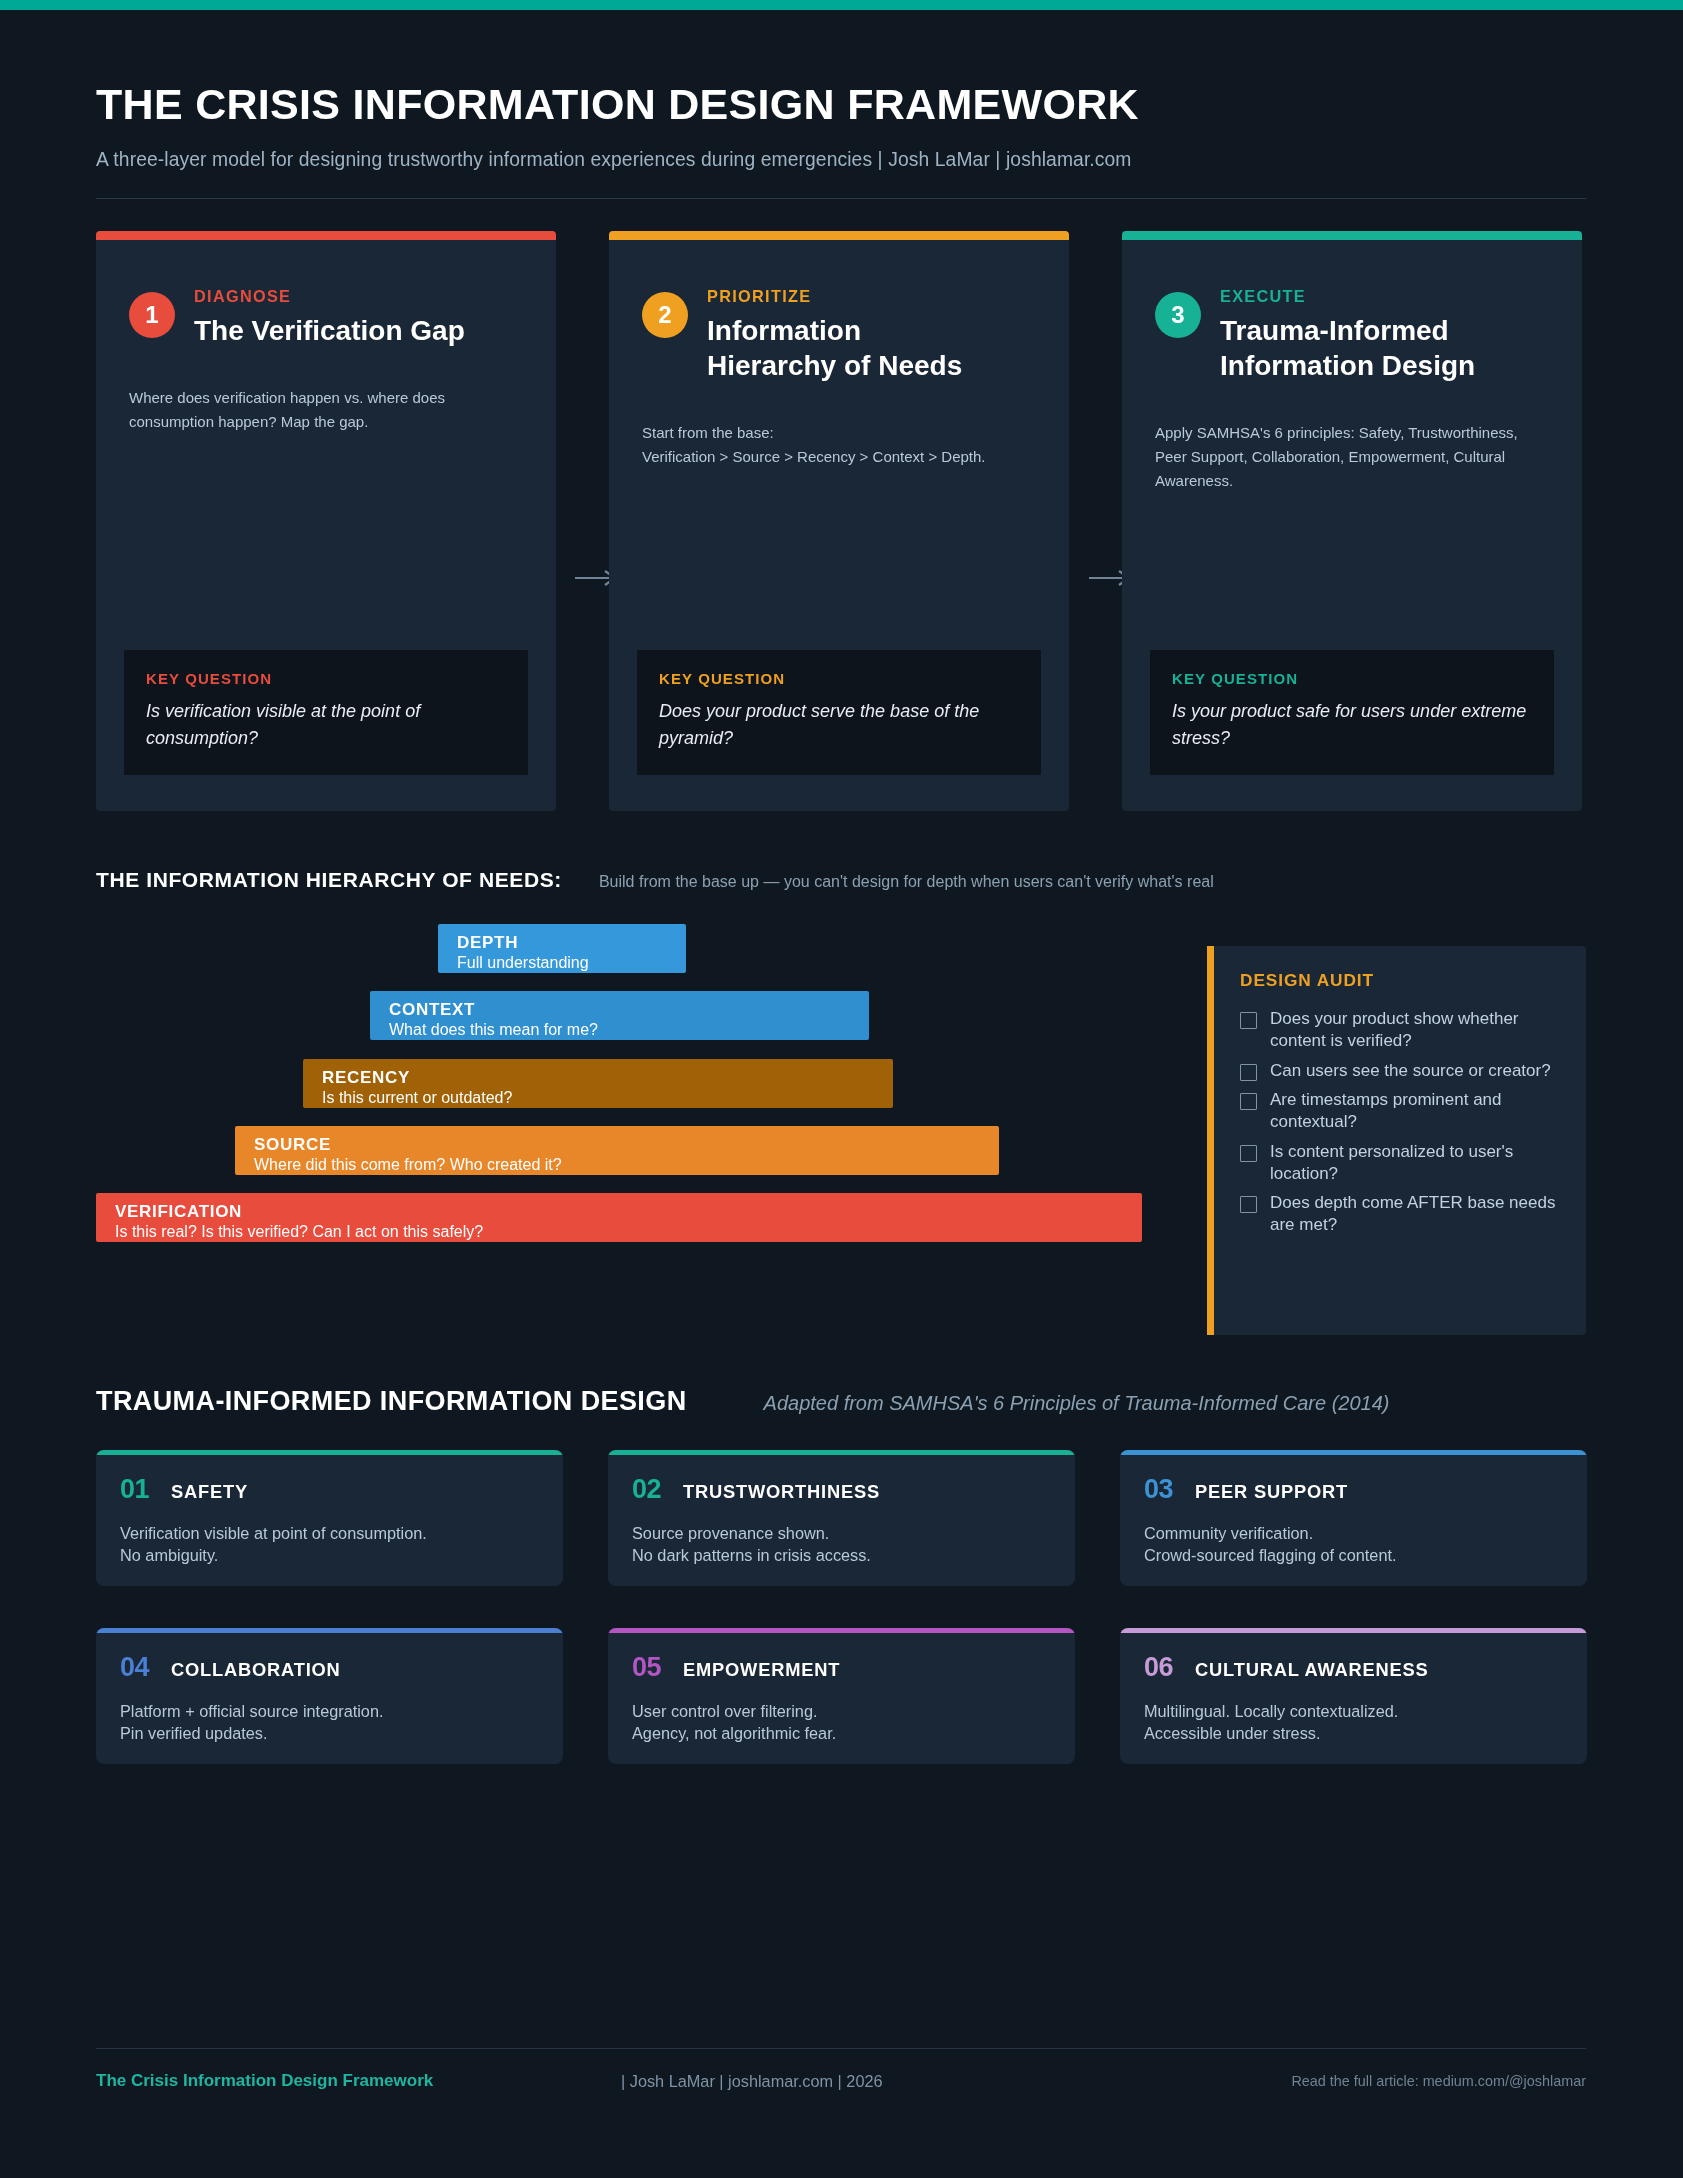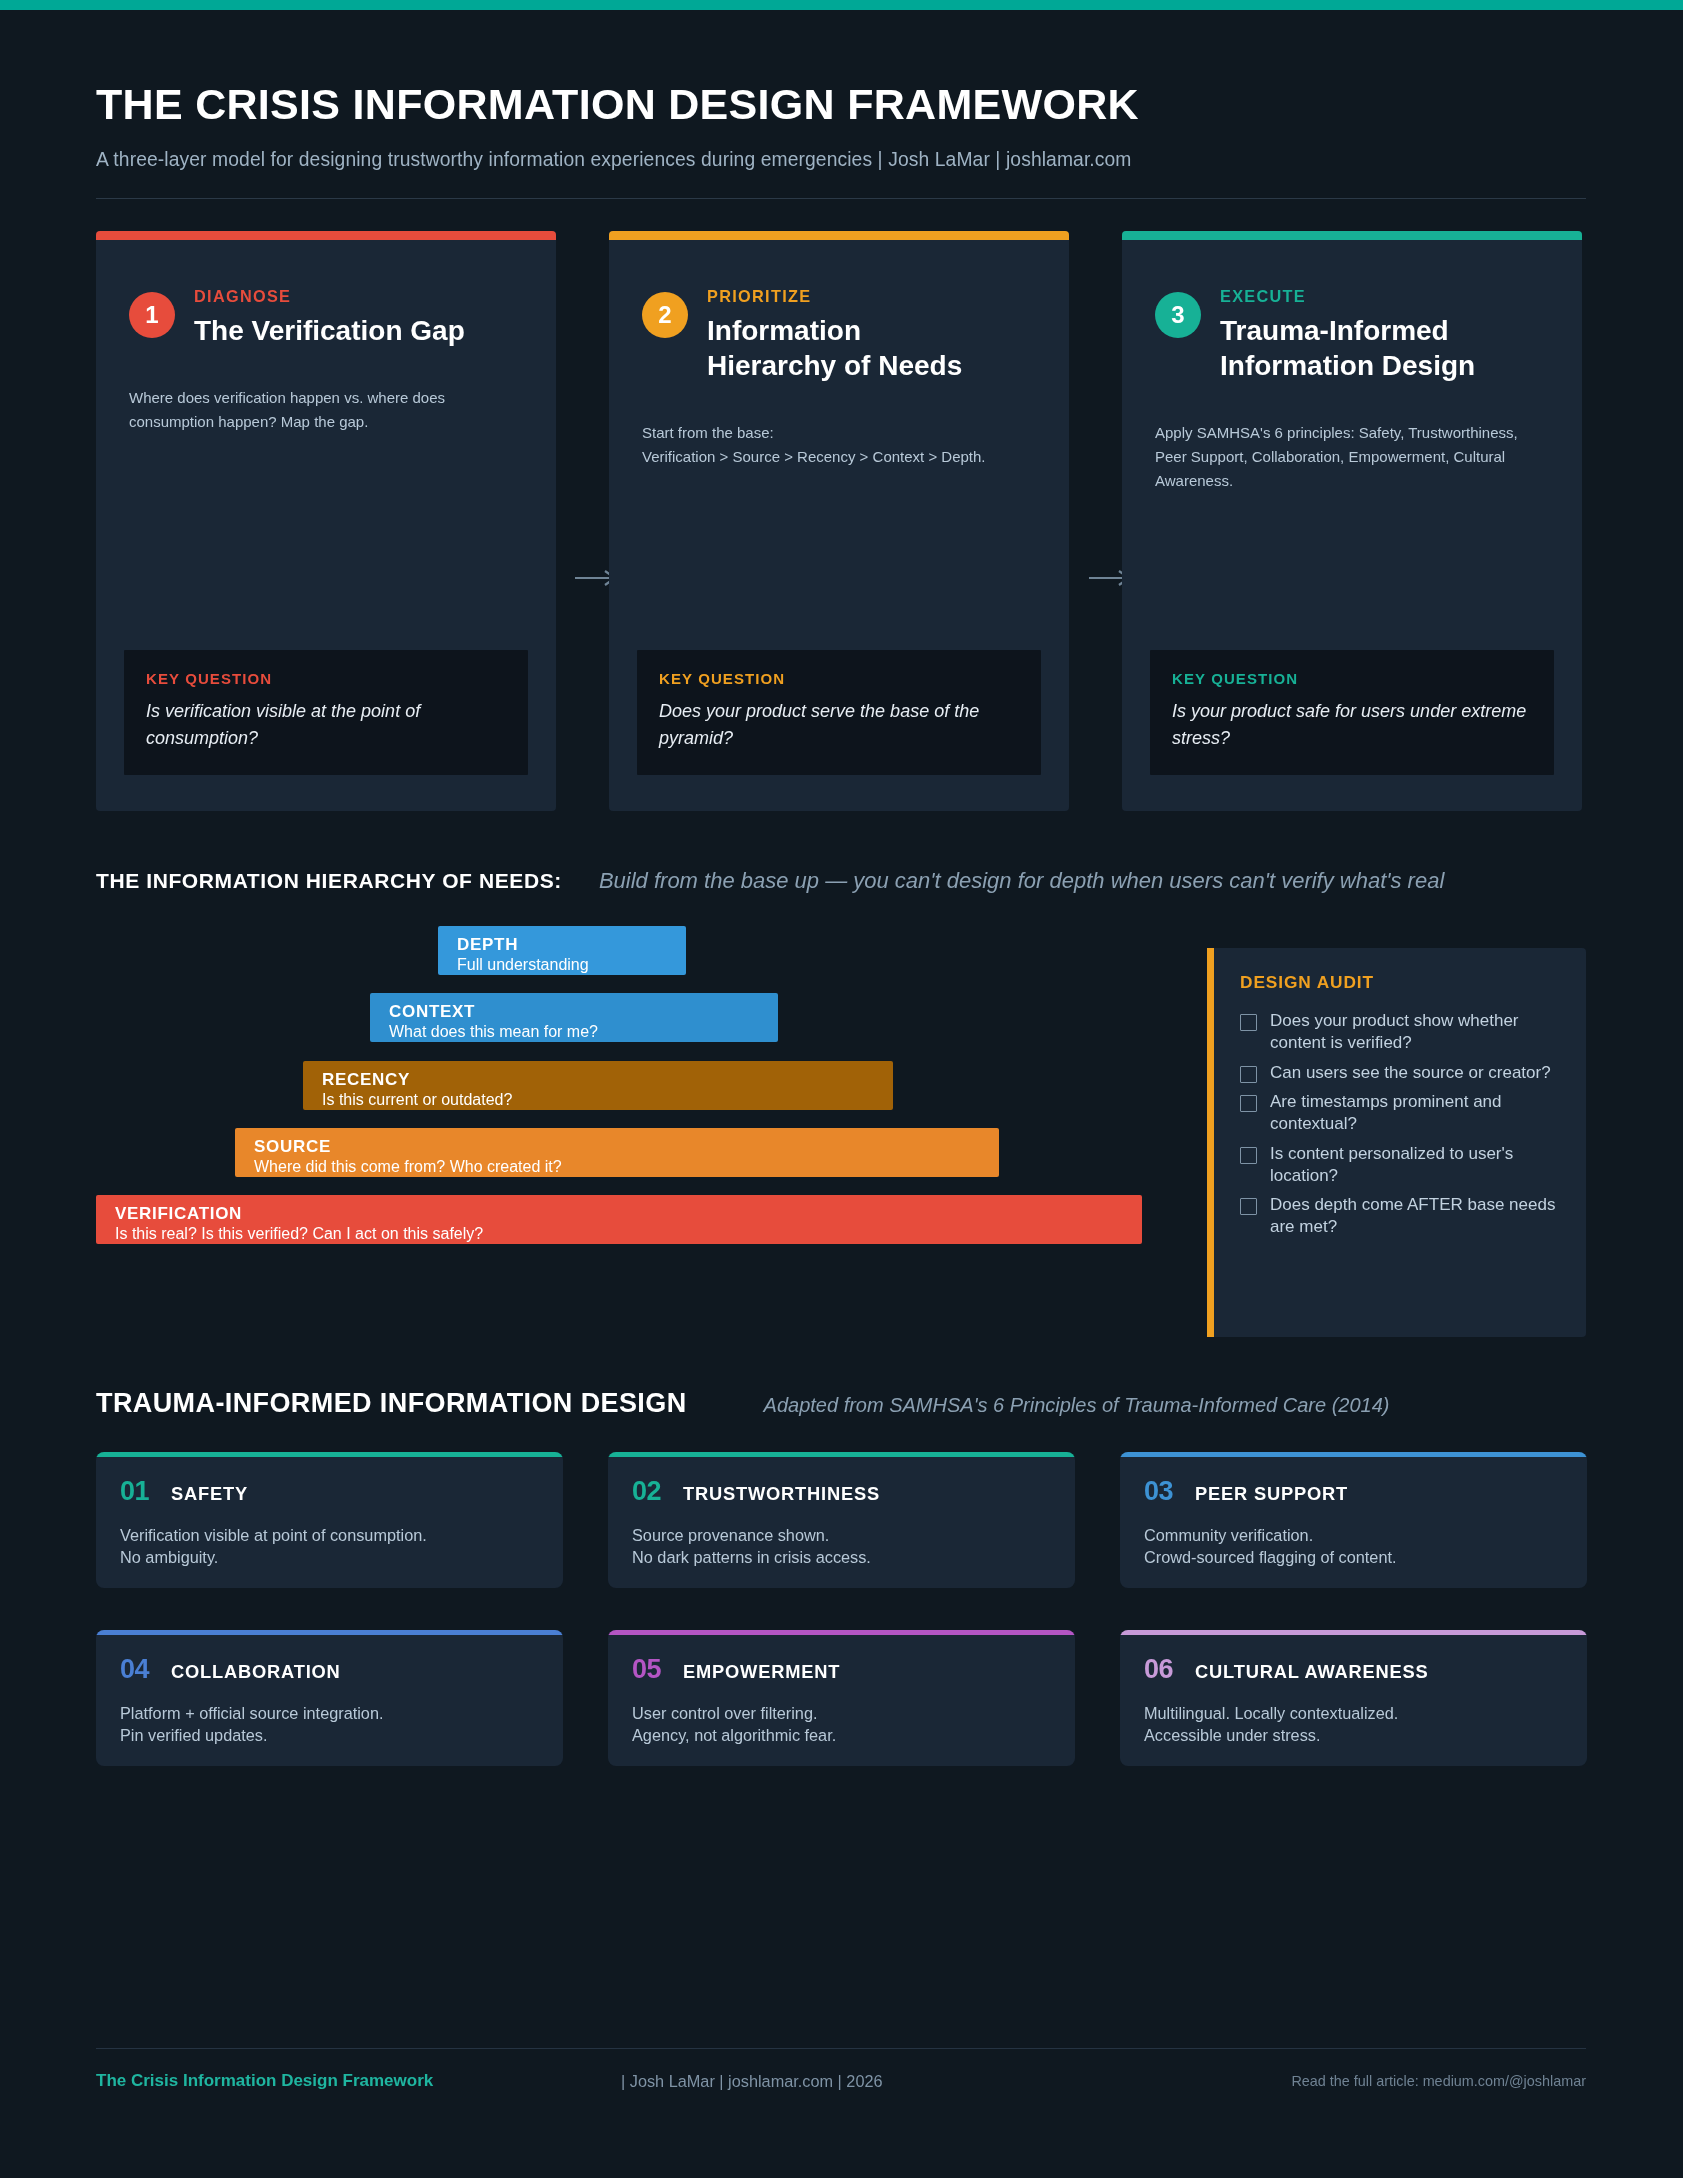--- a/index.html
+++ b/index.html
@@ -161,8 +161,7 @@
     letter-spacing: 0.6px;
   }
   .hier-note {
-    font-size: 22px;
-    font-style: italic;
+    font-size: 16px;
     color: #8ba0b2;
     text-align: right;
   }

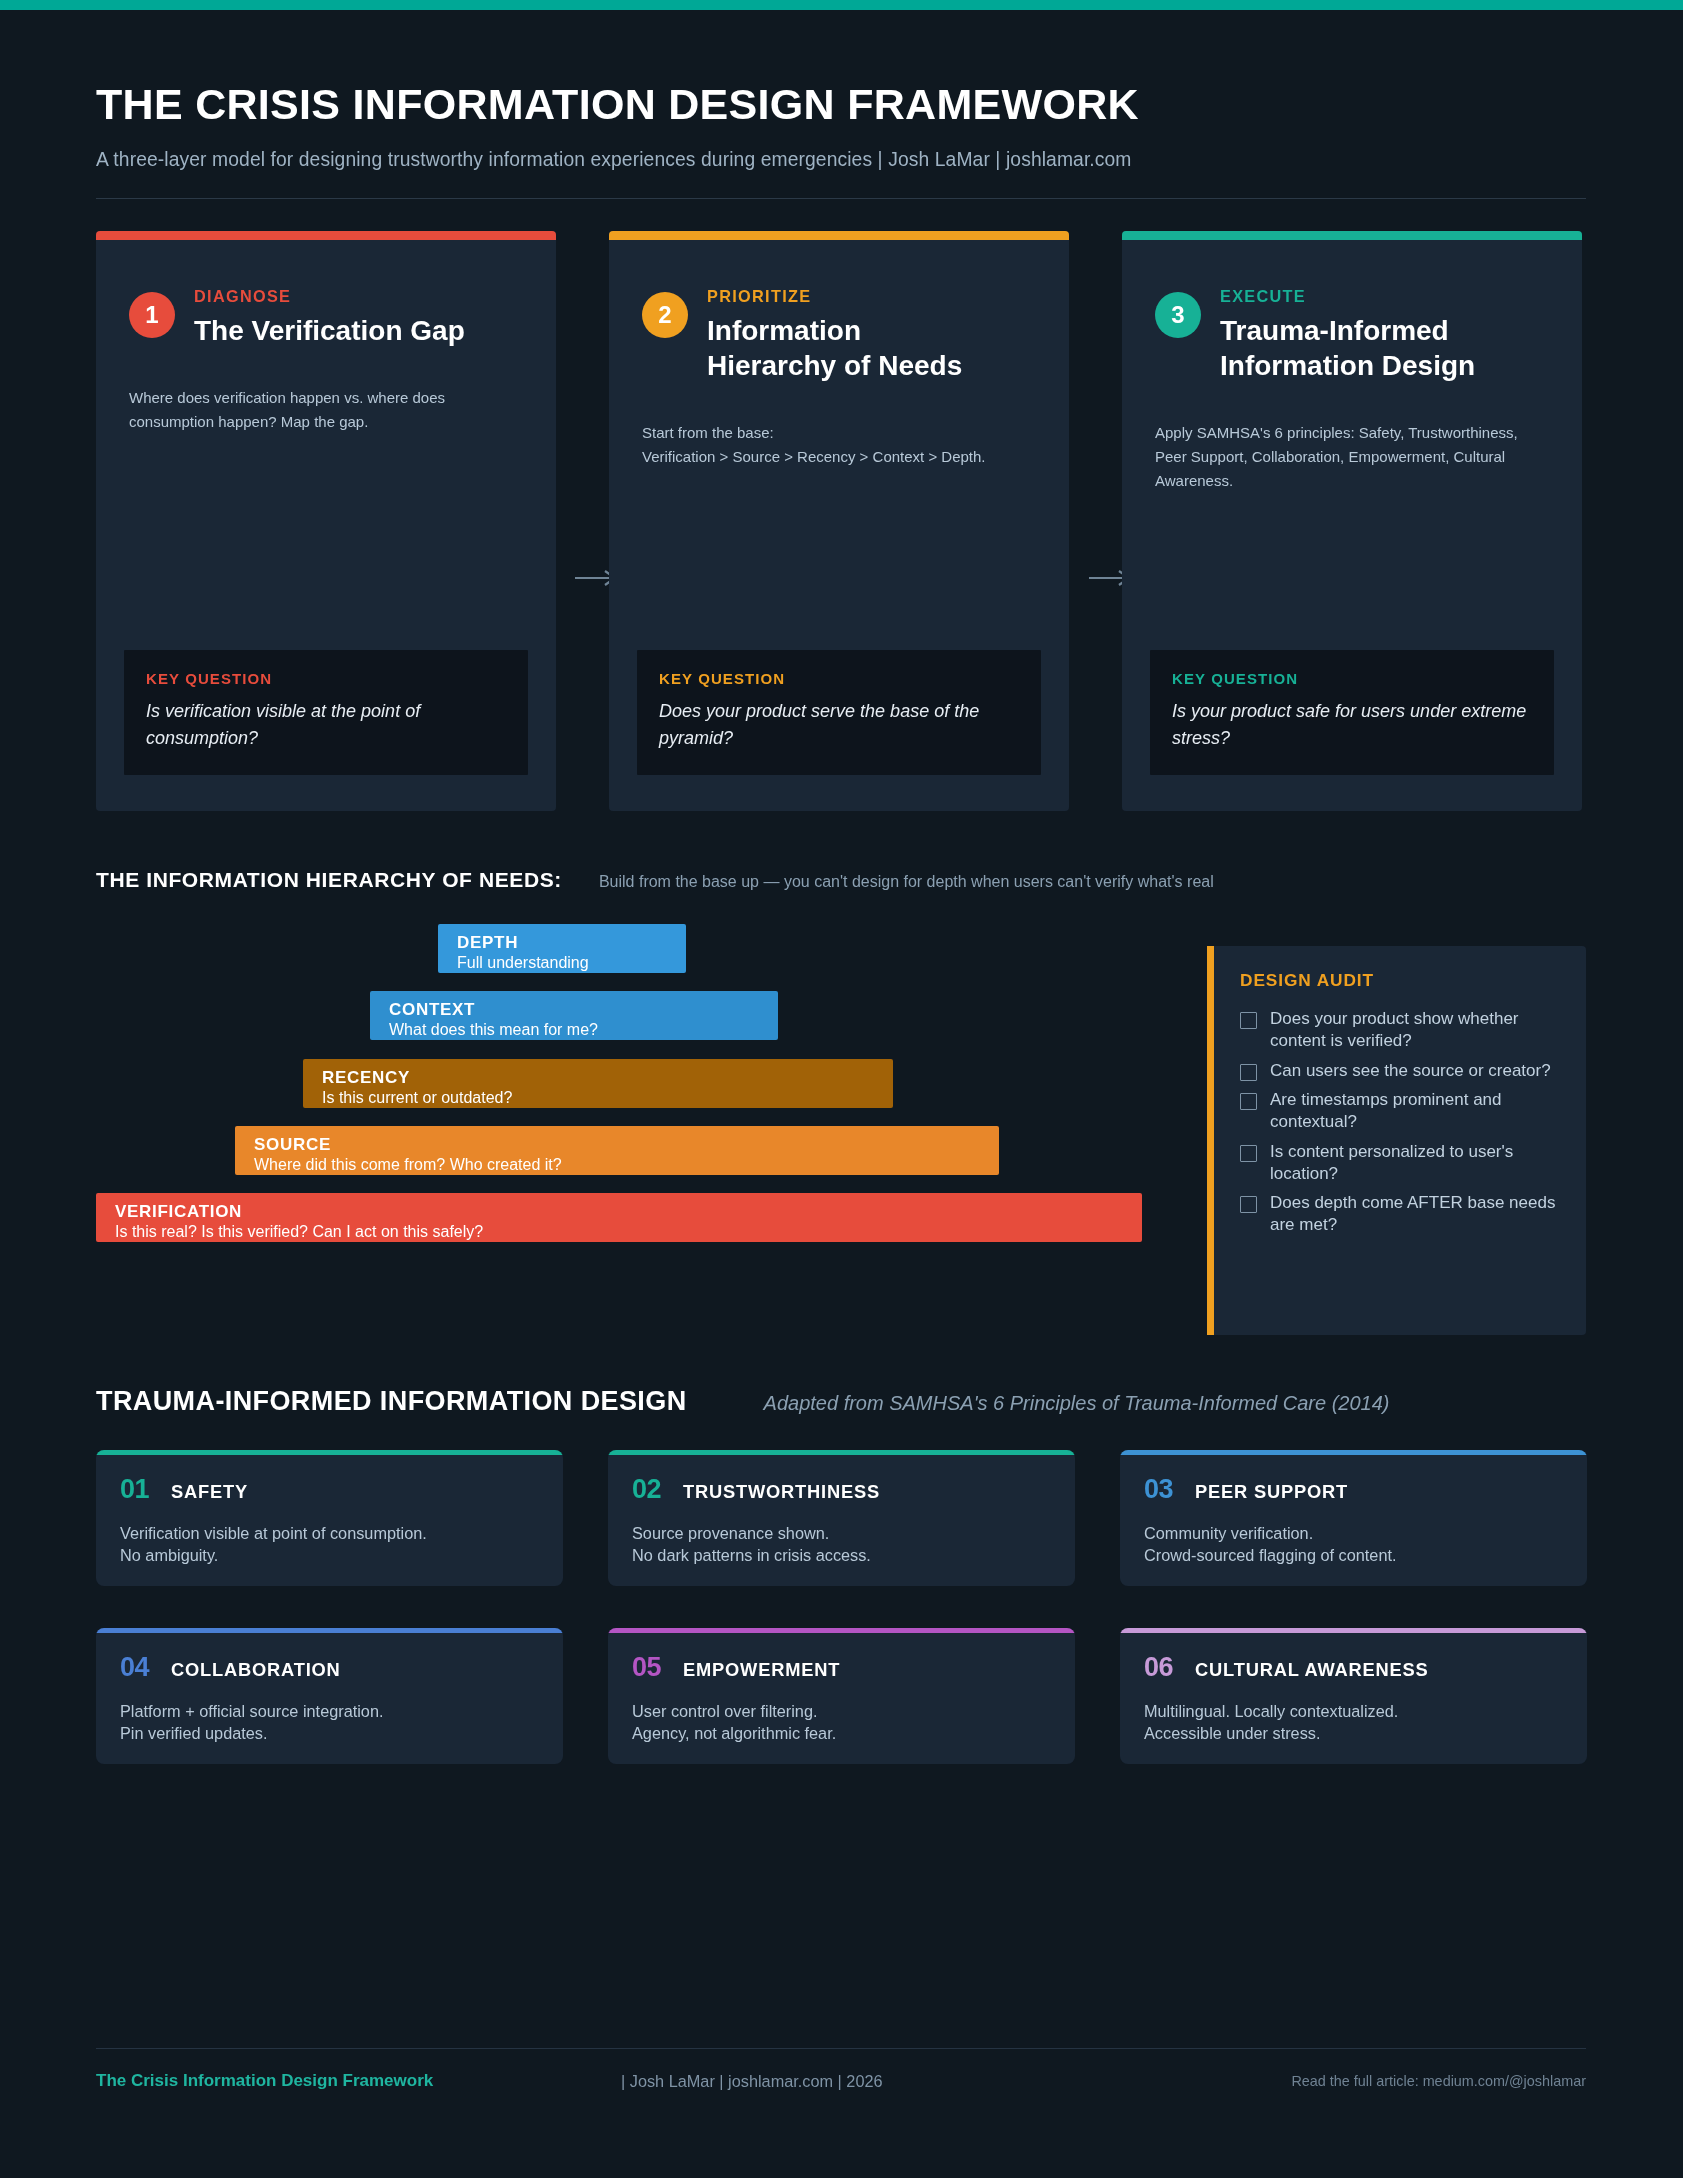--- a/index.html
+++ b/index.html
@@ -409,7 +409,7 @@
             <div class="pyr-name">DEPTH</div>
             <div class="pyr-desc">Full understanding</div>
           </div>
-          <div class="pyr-row" style="background: rgb(47, 143, 207); width: 408px; left: 274px; top: 67px;">
+          <div class="pyr-row" style="background: rgb(47, 143, 207); width: 499px; left: 274px; top: 67px;">
             <div class="pyr-name">CONTEXT</div>
             <div class="pyr-desc">What does this mean for me?</div>
           </div>

